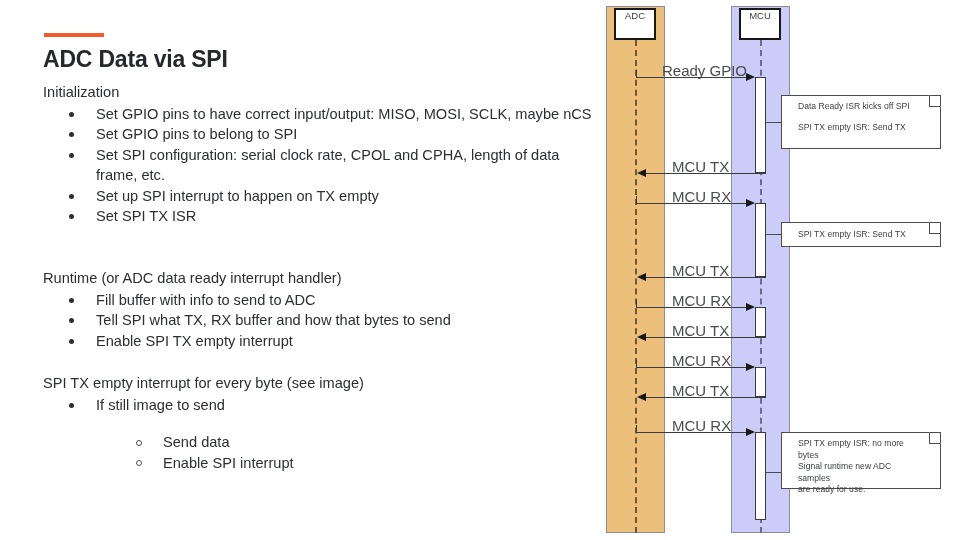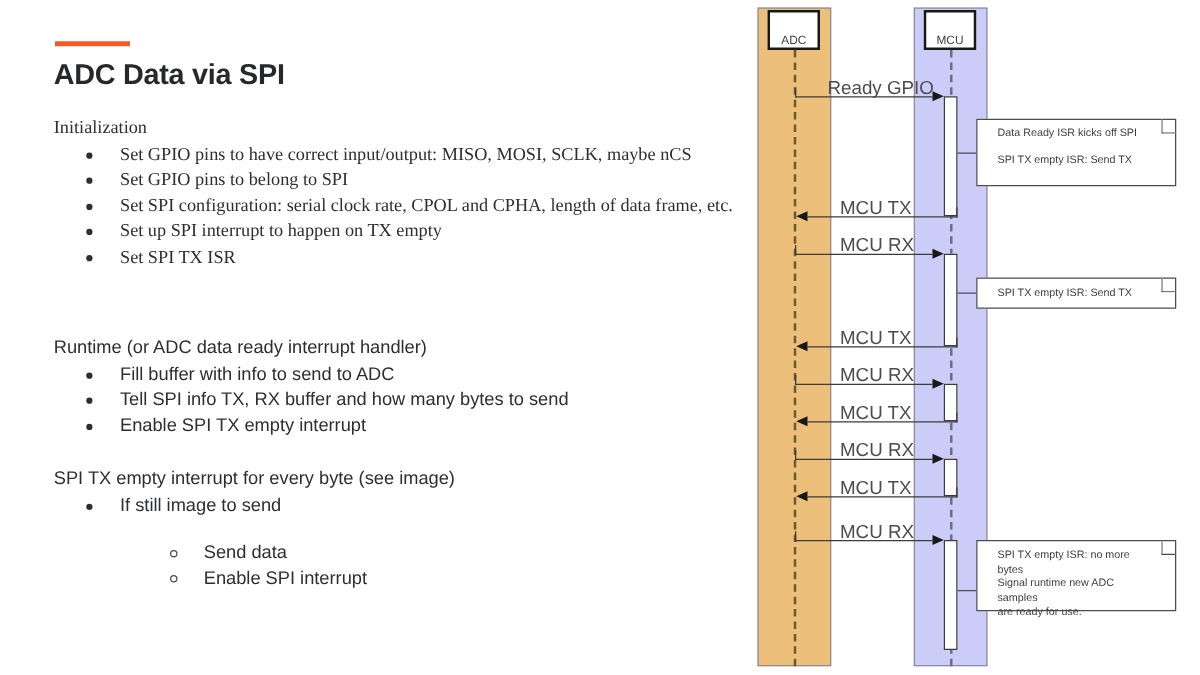--- a/index.html
+++ b/index.html
@@ -130,7 +130,7 @@
     border: 2px solid #17181a;
     box-sizing: border-box;
     display: flex;
-    align-items: flex-end;
+    align-items: flex-start;
     justify-content: center;
     font-size: 9.5px;
     color: #3d3f42;

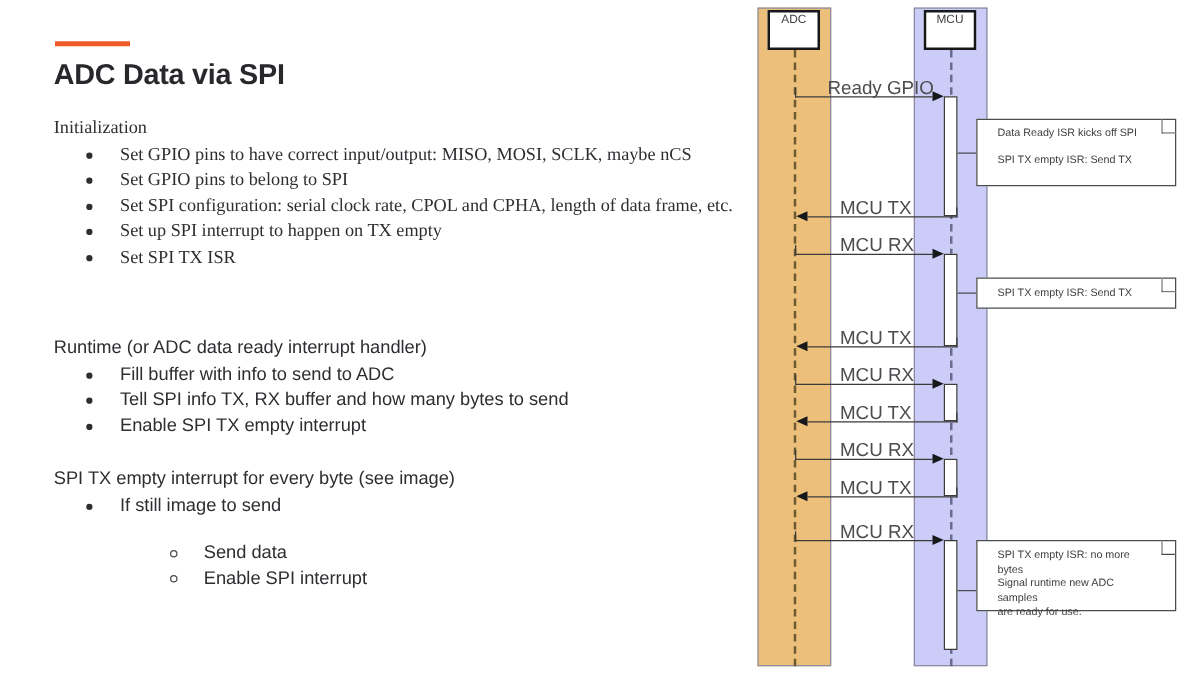--- a/index.html
+++ b/index.html
@@ -51,7 +51,7 @@
     font-size: 14.6px;
     line-height: 20.5px;
   }
-  #block-init { top: 92px; font-family: Liberation Serif, serif; }
+  #block-init { top: 82px; }
   #block-runtime { top: 268px; }
   #block-isr { top: 373px; }
 

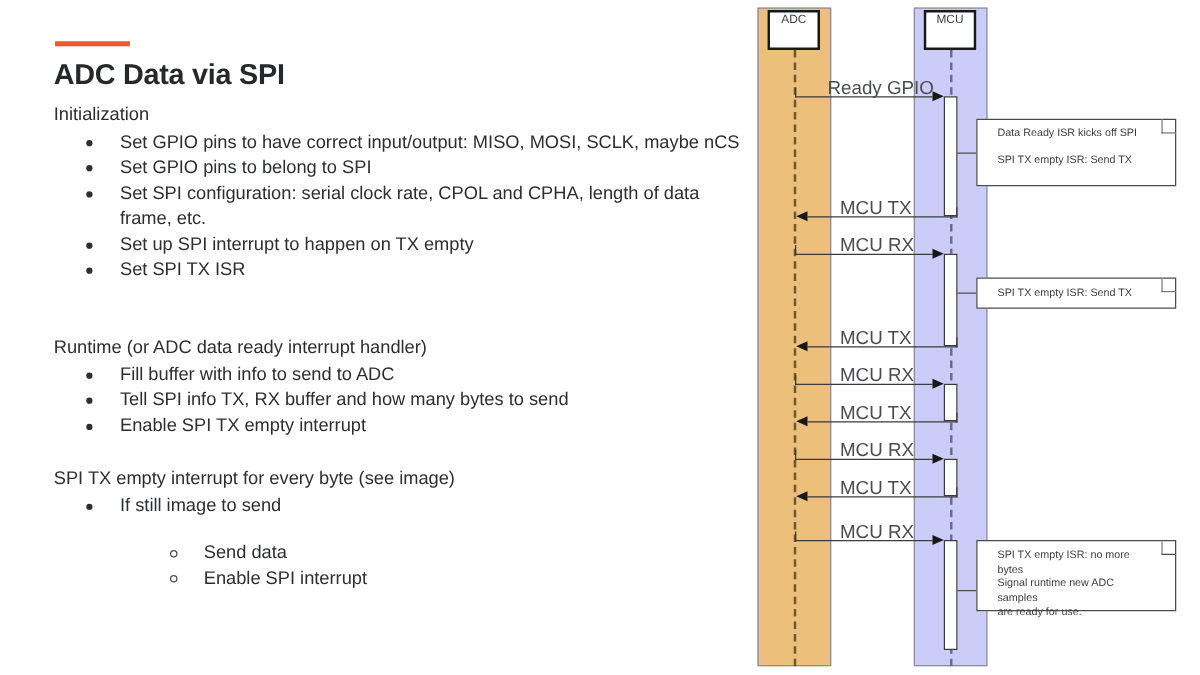--- a/index.html
+++ b/index.html
@@ -254,7 +254,7 @@
       </li>
       <li>
         <span class="bullet-dot"></span>
-        <span>Tell SPI info TX, RX buffer and how many bytes to send</span>
+        <span>Tell SPI what TX, RX buffer and how that bytes to send</span>
       </li>
       <li>
         <span class="bullet-dot"></span>

